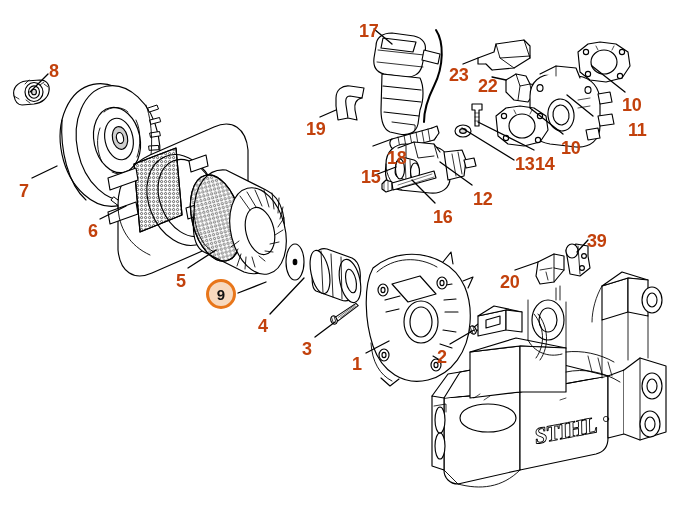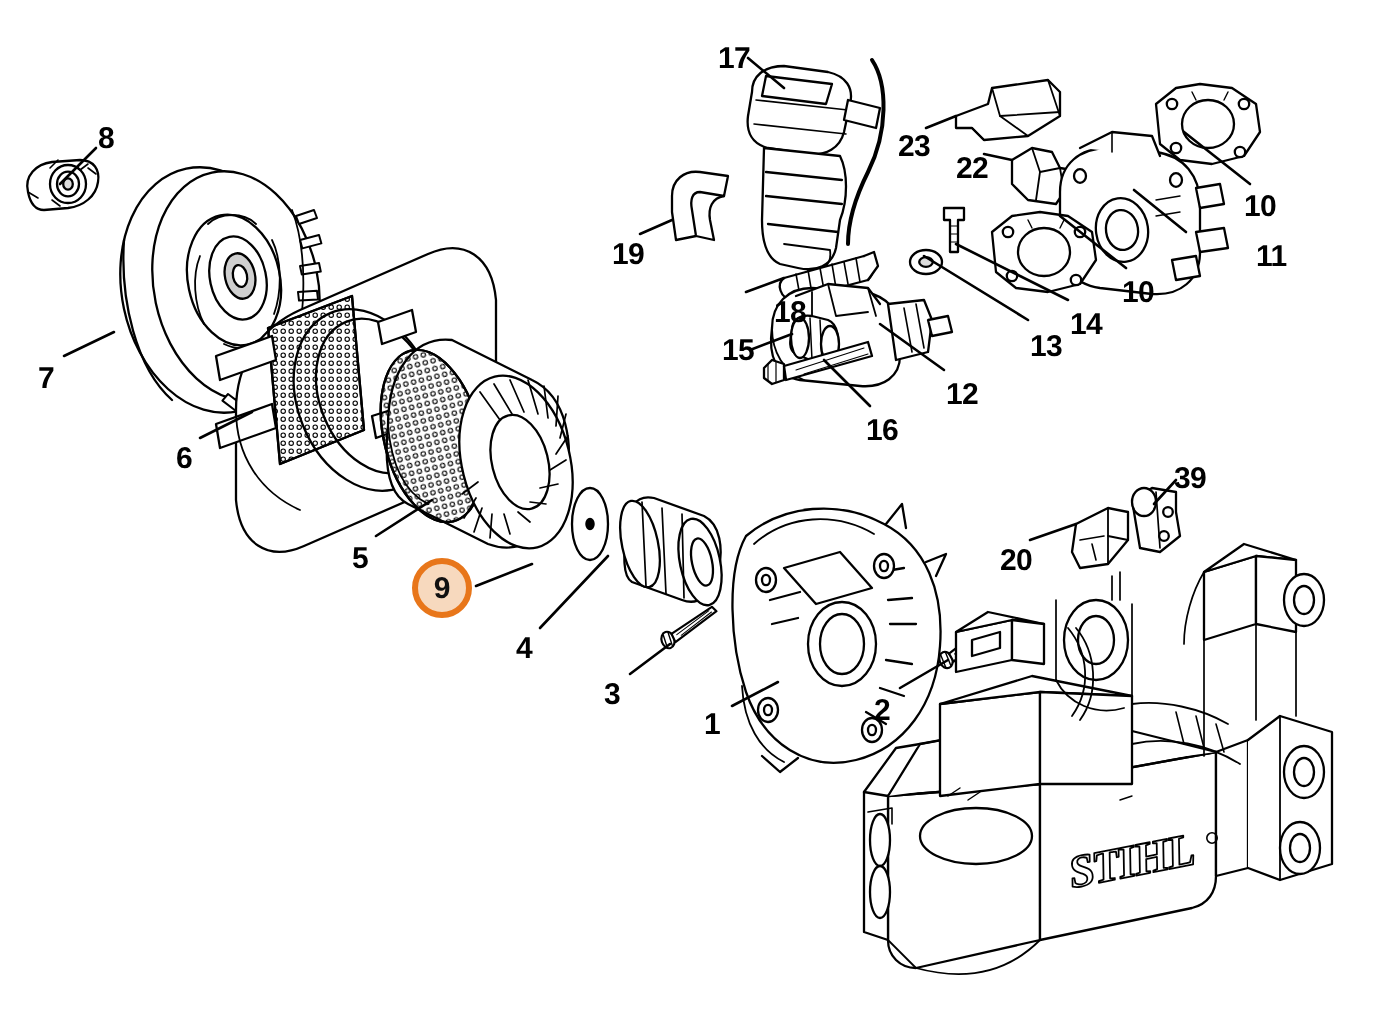--- a/index.html
+++ b/index.html
@@ -7,7 +7,7 @@
        font-family:"Liberation Sans",sans-serif;}
   #stage{position:absolute;left:0;top:0;width:691px;height:516px;}
   #art{position:absolute;left:0;top:0;}
-  .callout{position:absolute;font-weight:bold;font-size:15px;color:#000000;
+  .callout{position:absolute;font-weight:bold;font-size:18px;color:#c2410c;
            line-height:1;letter-spacing:-0.3px;white-space:nowrap;}
   .hl{position:absolute;width:30px;height:30px;border-radius:50%;
       display:flex;align-items:center;justify-content:center;

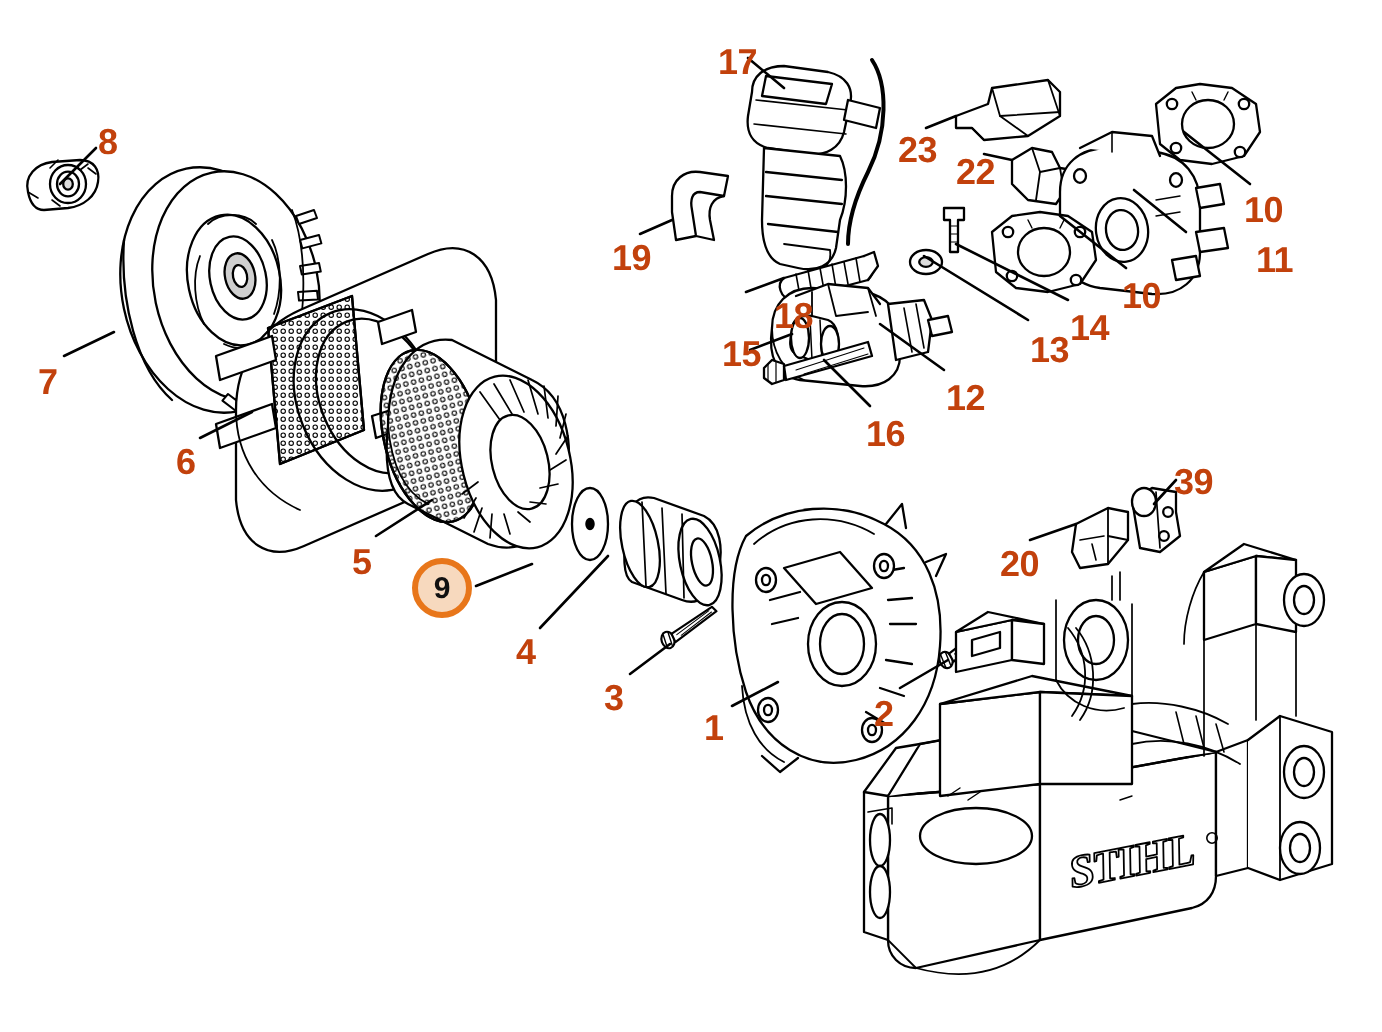--- a/index.html
+++ b/index.html
@@ -431,7 +431,7 @@
       <div class="callout" style="left: 561px; top: 139px;">10</div>
       <div class="callout" style="left: 592px; top: 121px; margin-left: 36px;">11</div>
       <div class="callout" style="left: 473px; top: 190px;">12</div>
-      <div class="callout" style="left: 515px; top: 166px;">13</div>
+      <div class="callout" style="left: 515px; top: 155px;">13</div>
       <div class="callout" style="left: 535px; top: 155px; text-align: right;">14</div>
       <div class="callout" style="left: 361px; top: 168px;">15</div>
       <div class="callout" style="left: 433px; top: 208px;">16</div>

